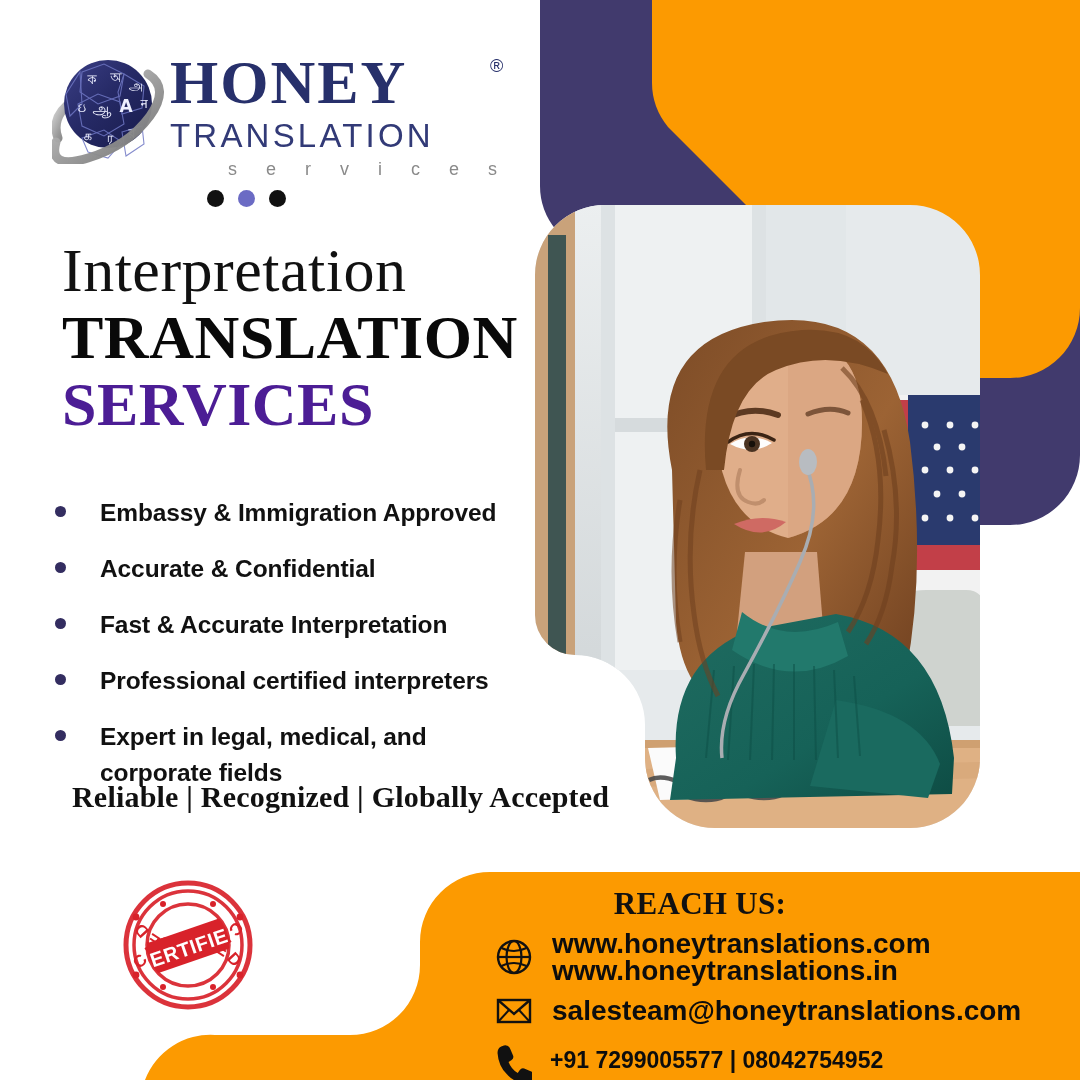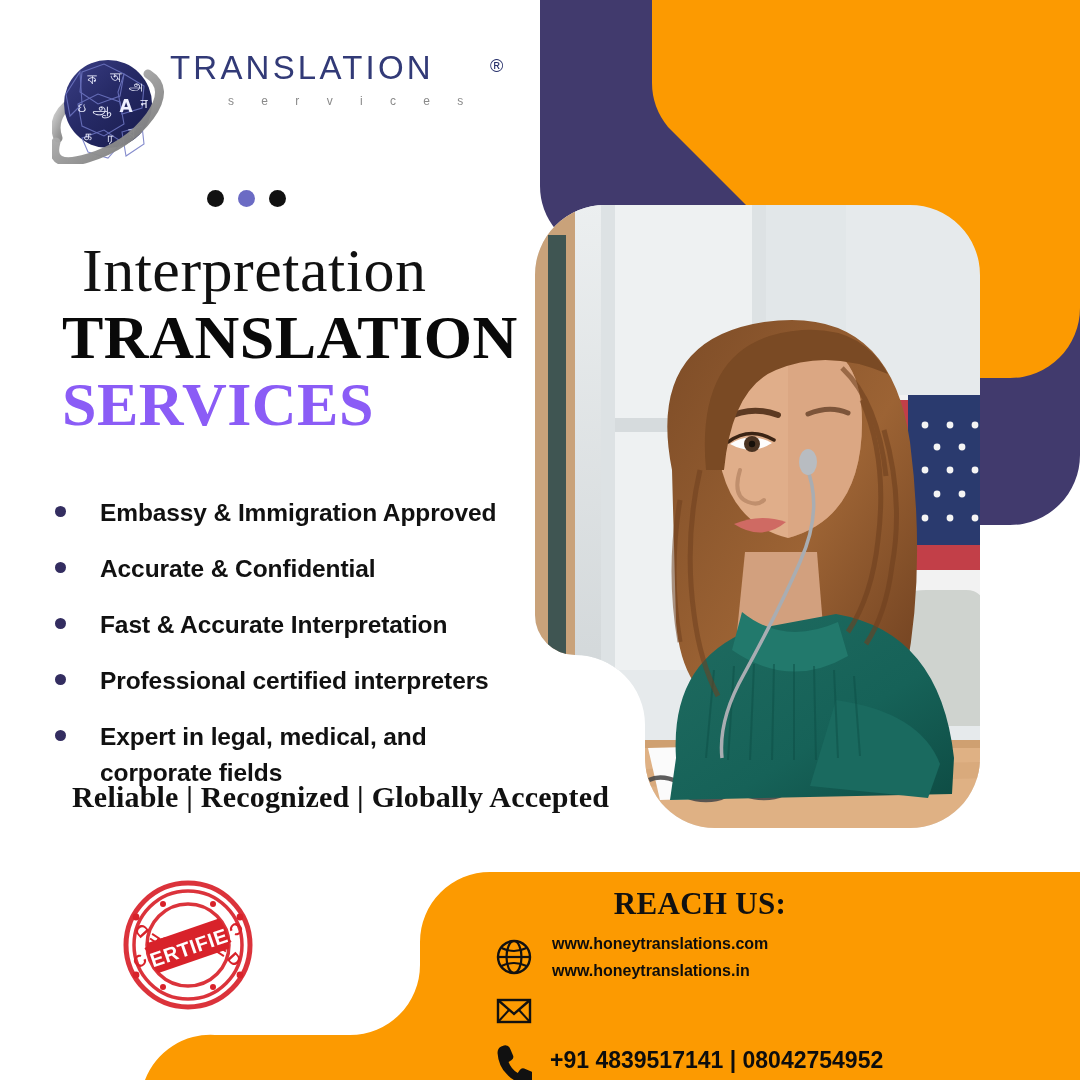--- a/index.html
+++ b/index.html
@@ -333,6 +333,7 @@
     </svg>
 
     <div id="logo-text">
+      <div id="honey-word">HONEY</div>
       <div id="reg-mark">®</div>
       <div id="translation-word">TRANSLATION</div>
       <div id="services-word">s e r v i c e s</div>

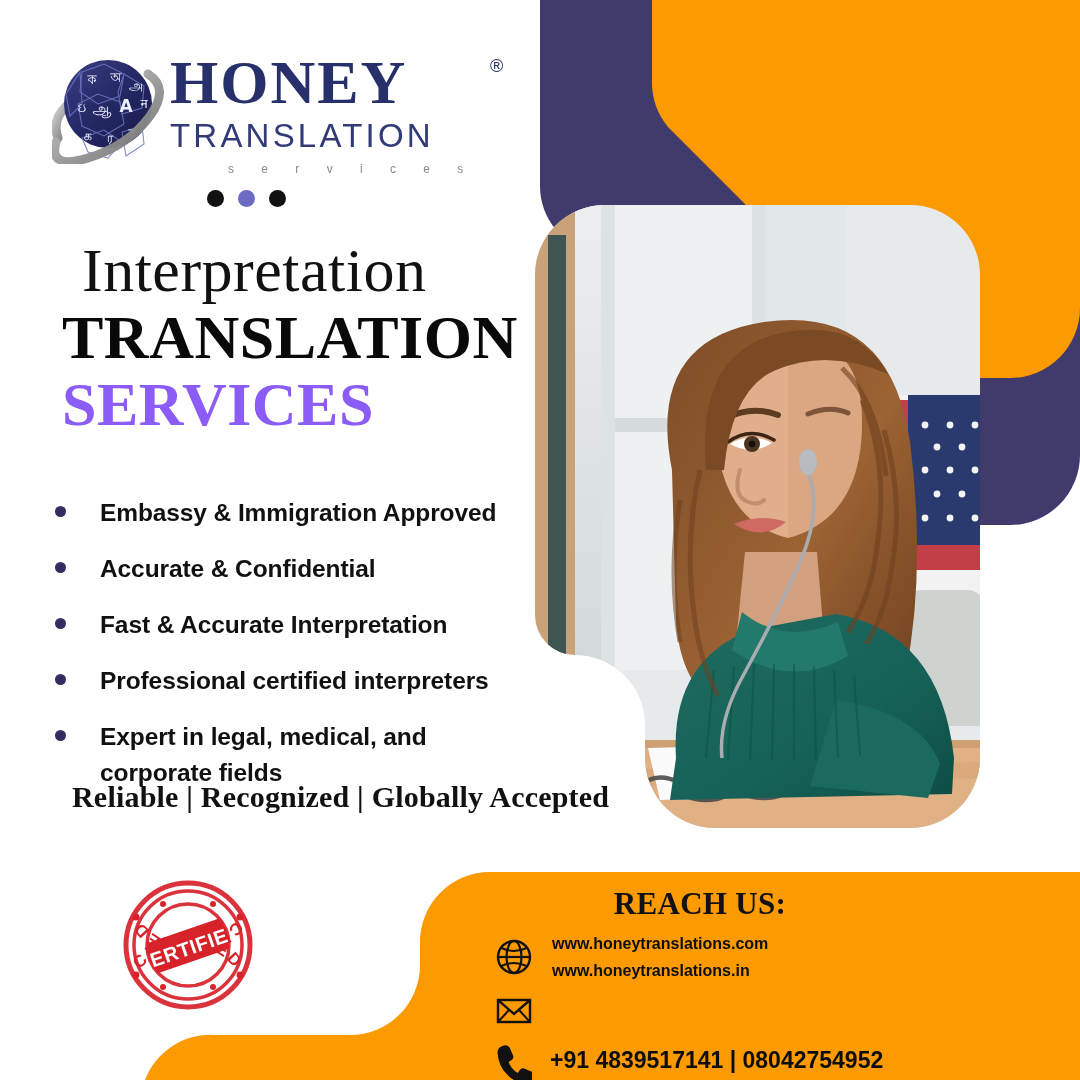--- a/index.html
+++ b/index.html
@@ -39,7 +39,7 @@
   }
   #services-word {
     font-family:"Liberation Sans", sans-serif;
-    font-size:12px; font-weight:400; color:#8a8a8a;
+    font-size:18px; font-weight:400; color:#8a8a8a;
     letter-spacing:12px; line-height:26px;
     white-space:nowrap; margin-left:58px;
   }

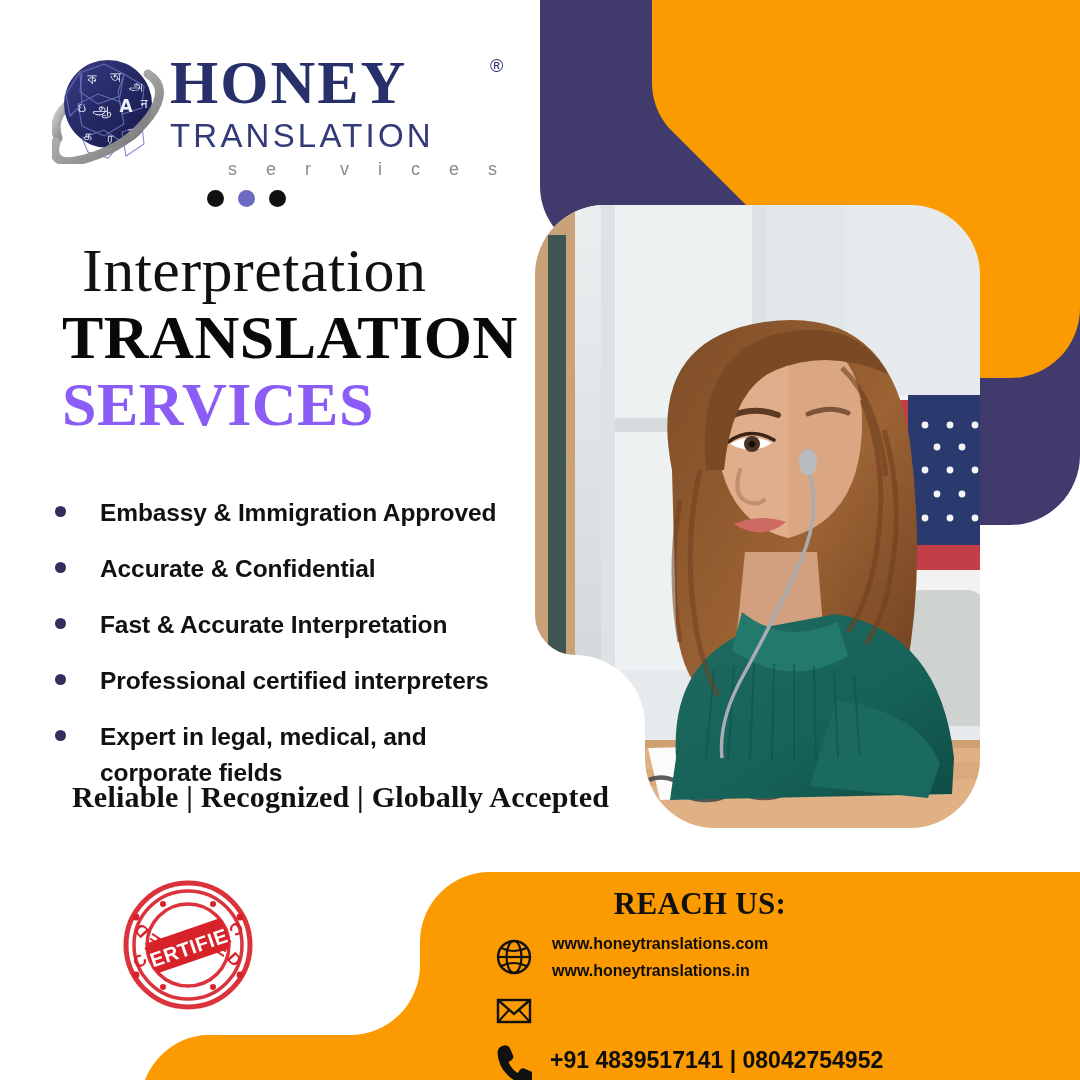--- a/index.html
+++ b/index.html
@@ -53,7 +53,7 @@
   #headline-script {
     font-family:"Liberation Serif", serif;
     font-size:62px; font-weight:400; color:#111111;
-    line-height:68px; letter-spacing:0.5px;margin-left:20px;
+    line-height:68px; letter-spacing:0.5px;
   }
   #headline-main {
     font-family:"Liberation Serif", serif;

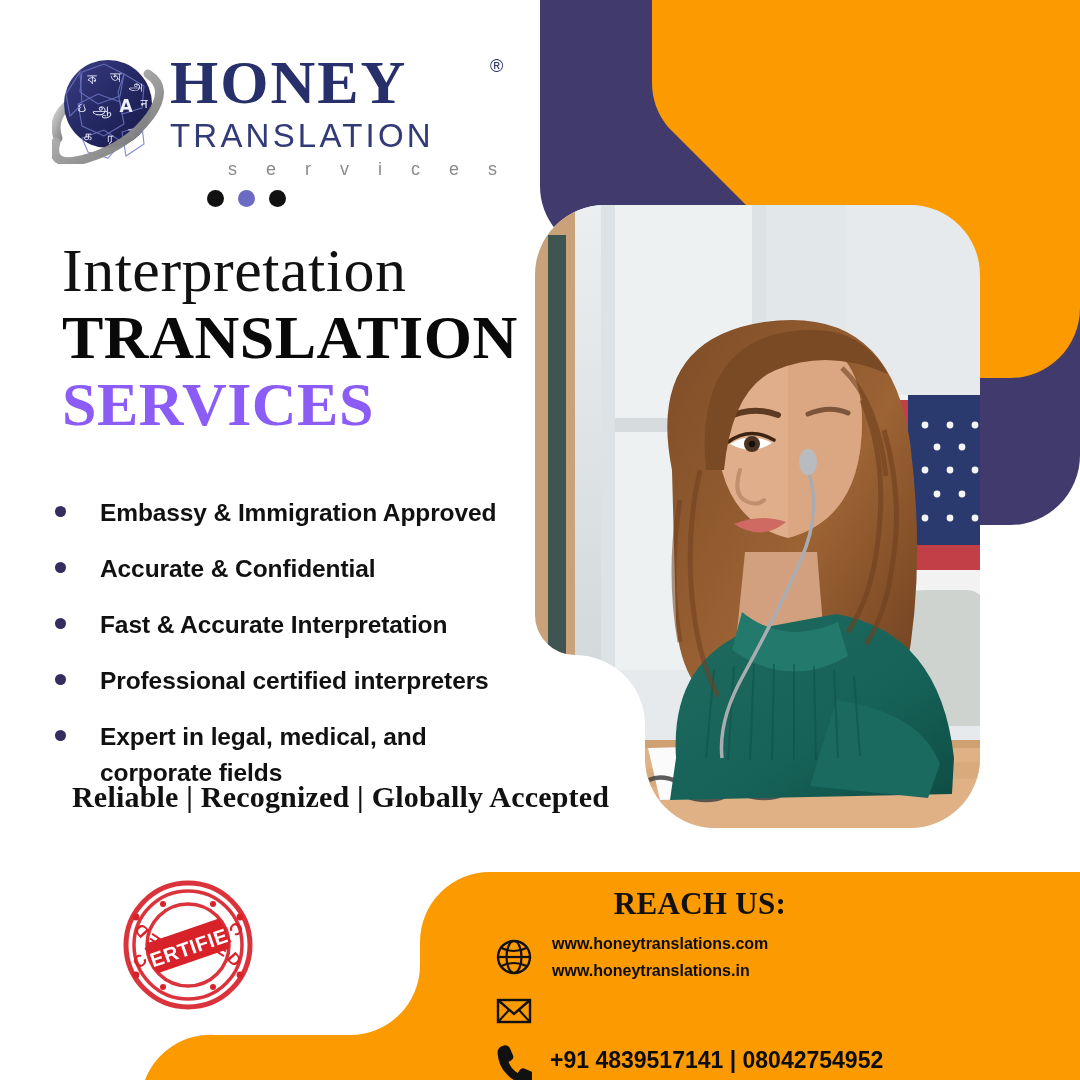--- a/index.html
+++ b/index.html
@@ -349,7 +349,7 @@
   <div id="headline-block">
     <div id="headline-script">Interpretation</div>
     <div id="headline-main">TRANSLATION</div>
-    <div id="headline-main" class="hm2" style="font-family:'Liberation Serif',serif;font-size:62px;font-weight:700;color:#8b5cf6;line-height:67px;">SERVICES</div>
+    <div id="headline-main" class="hm2" style="font-family:'Liberation Serif',serif;font-size:62px;font-weight:700;color:#4c1d95;line-height:67px;">SERVICES</div>
   </div>
 
   <div id="bullets">

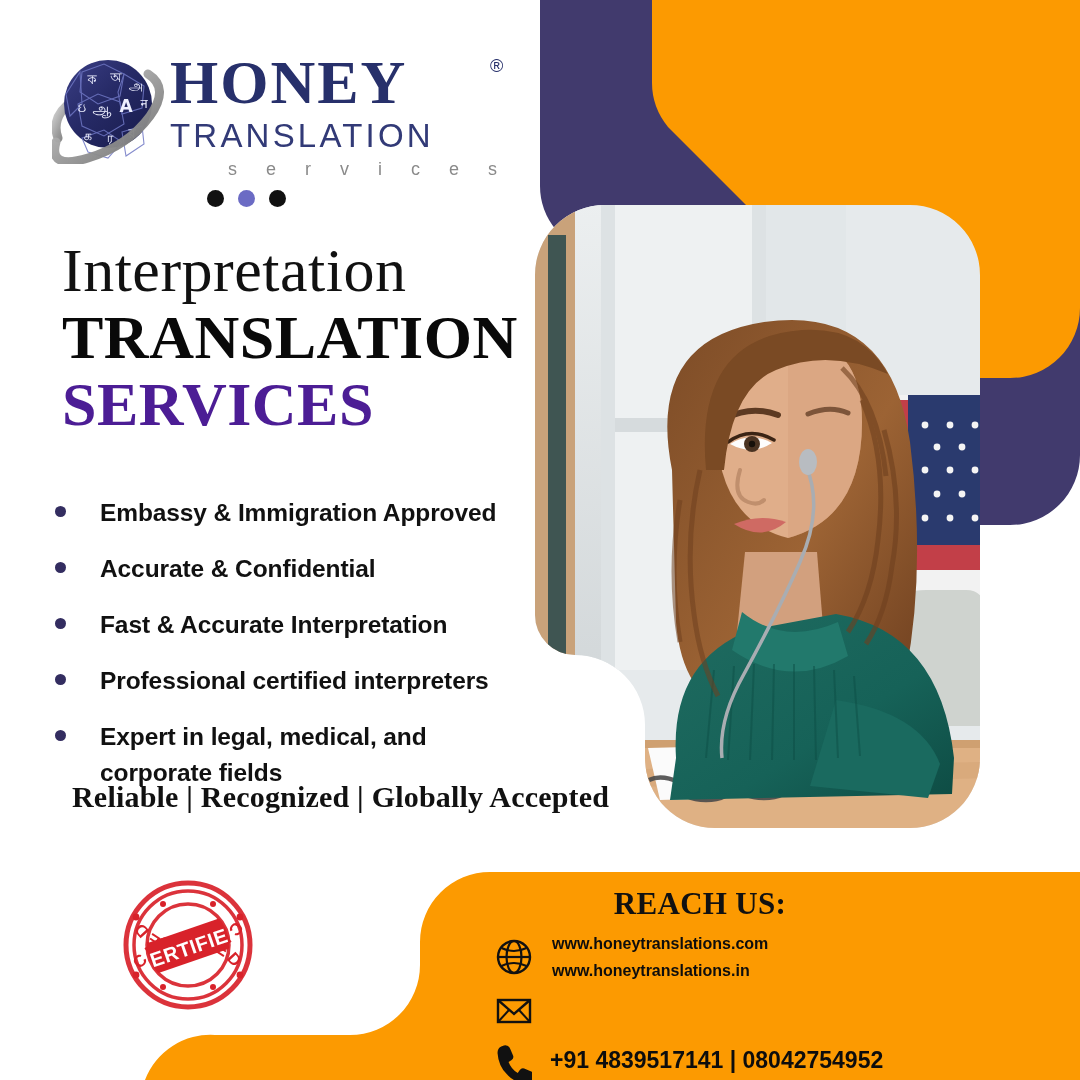--- a/index.html
+++ b/index.html
@@ -98,7 +98,7 @@
   .contact-icon { width:40px; height:40px; flex:0 0 auto; margin-right:18px; }
   .contact-lines {
     font-family:"Liberation Sans", sans-serif;
-    font-size:16px; font-weight:700; color:#0d0d0d; line-height:27px;
+    font-size:28px; font-weight:700; color:#0d0d0d; line-height:27px;
   }
   #row-web   { left:74px; top:58px; }
   #row-mail  { left:74px; top:118px; }

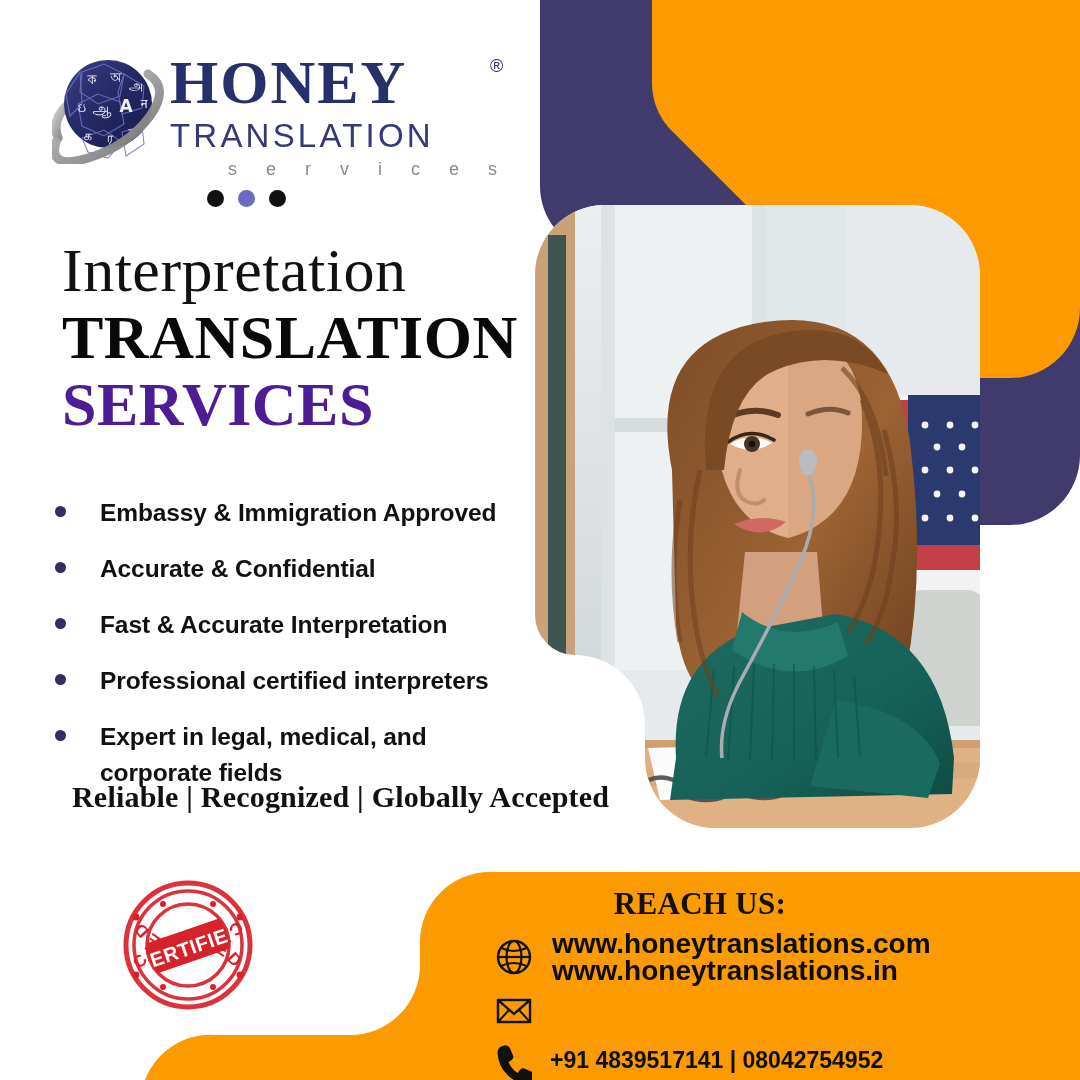--- a/index.html
+++ b/index.html
@@ -440,6 +440,9 @@
         <path d="M 4,32 L 15,20" fill="none" stroke="#111" stroke-width="2"></path>
         <path d="M 36,32 L 25,20" fill="none" stroke="#111" stroke-width="2"></path>
       </svg>
+      <div class="contact-lines">
+        <div>salesteam@honeytranslations.com</div>
+      </div>
     </div>
 
     <div class="contact-row" id="row-phone">

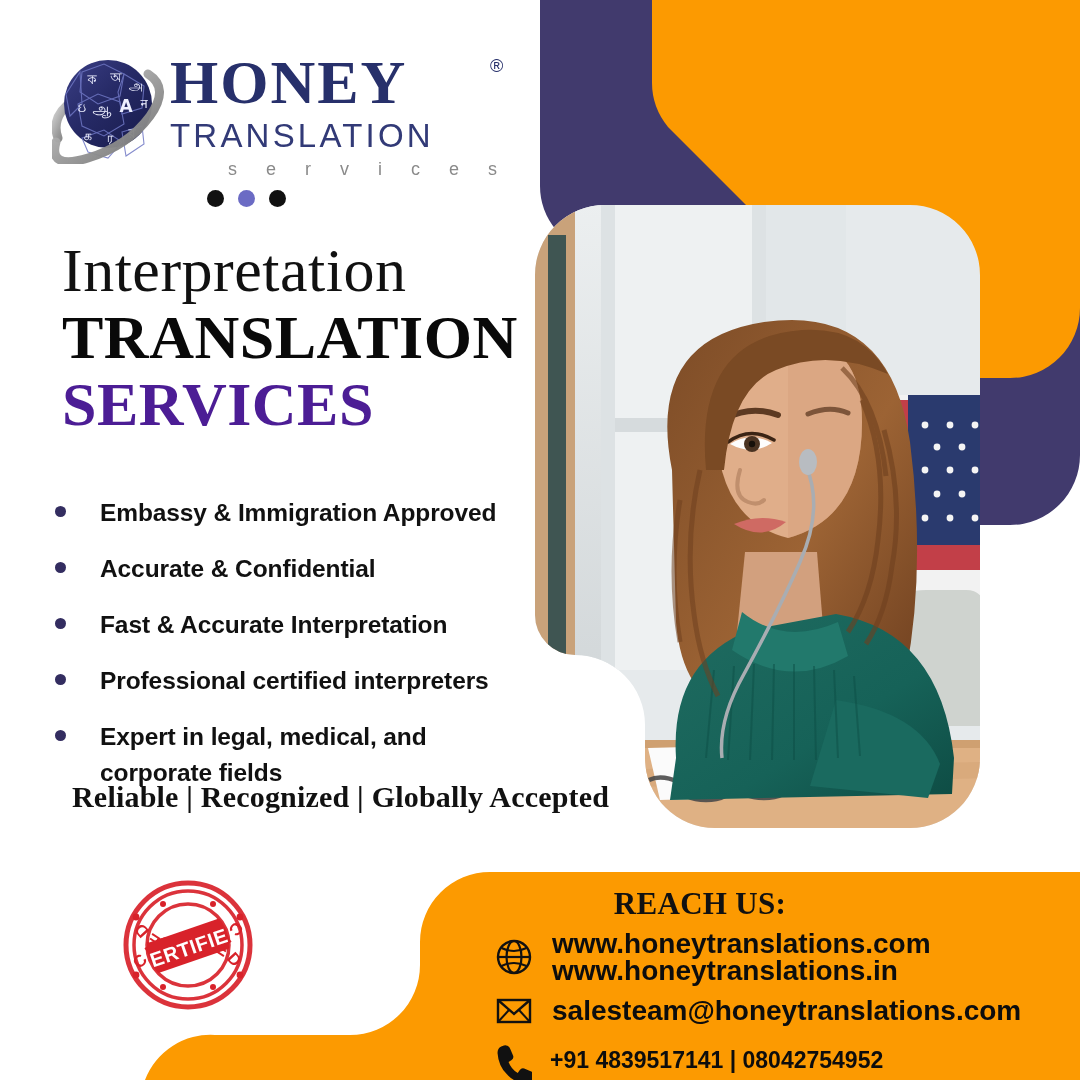--- a/index.html
+++ b/index.html
@@ -452,7 +452,7 @@
                   q -1,4 -6,4 q -14,-1 -23,-11 Q 5,26 4,12 q 0,-5 4,-7 Z" transform="scale(0.92) translate(2,2)"></path>
       </svg>
       <div class="contact-lines">
-        <div>+91 4839517141  |  08042754952</div>
+        <div>+91 7299005577  |  08042754952</div>
       </div>
     </div>
   </div>

